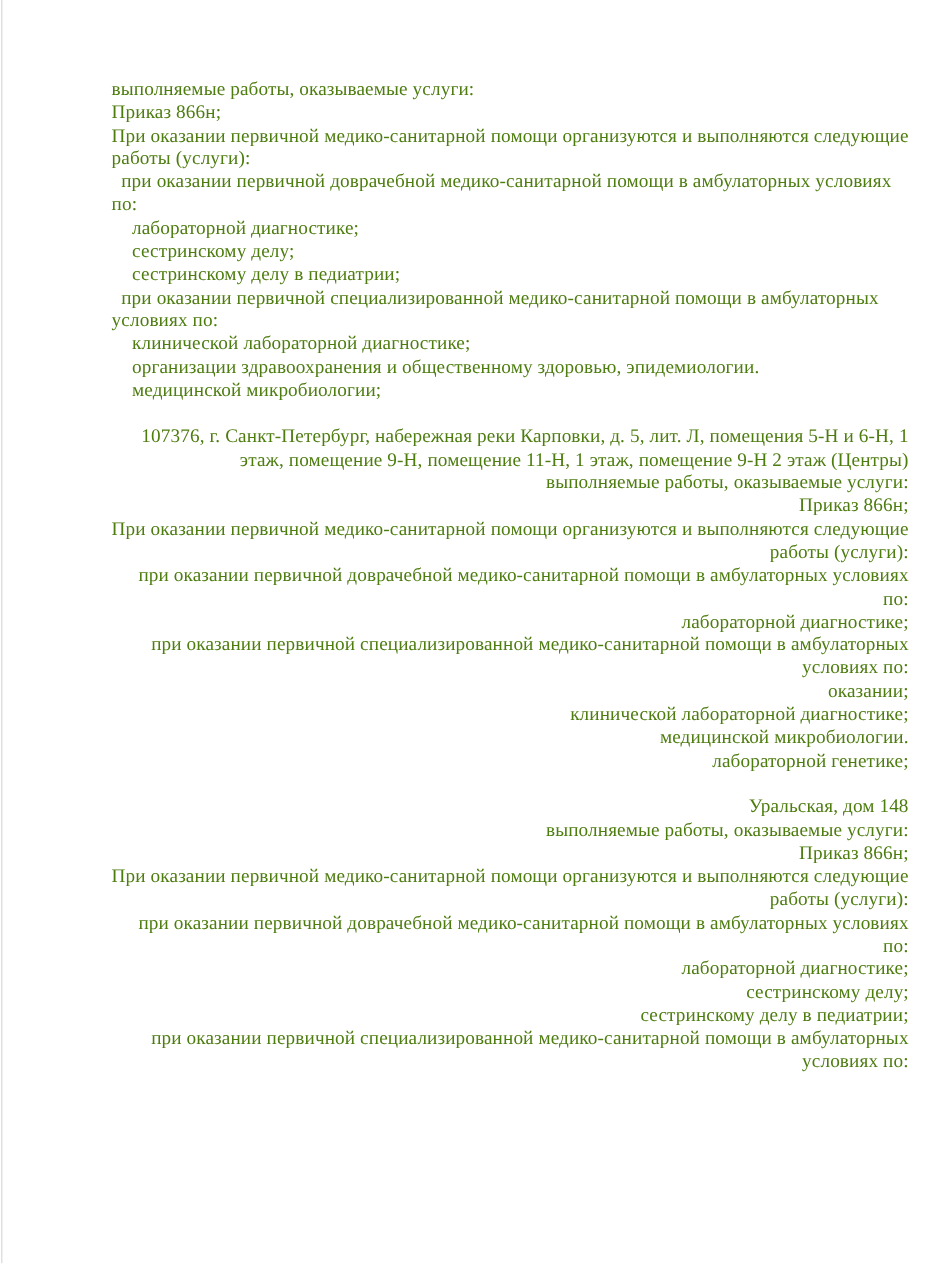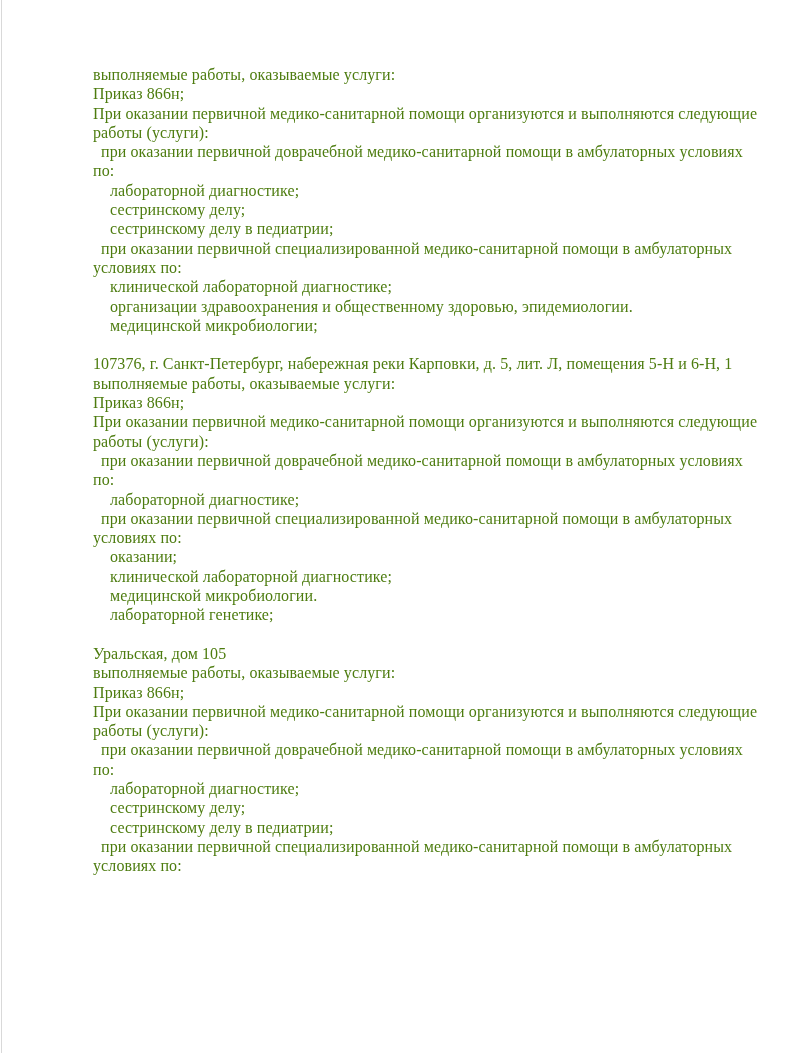--- a/index.html
+++ b/index.html
@@ -33,7 +33,7 @@
       line-height: 19.3px;
       letter-spacing: 0.1px;
     }
-    .section + .section { margin-top: 19.3px; }
+    .section + .section { margin-top: 19.3px; text-align: right; }
     .line { white-space: nowrap; }
     .indent-0 { padding-left: 0; }
     .indent-1 { padding-left: 8px; }

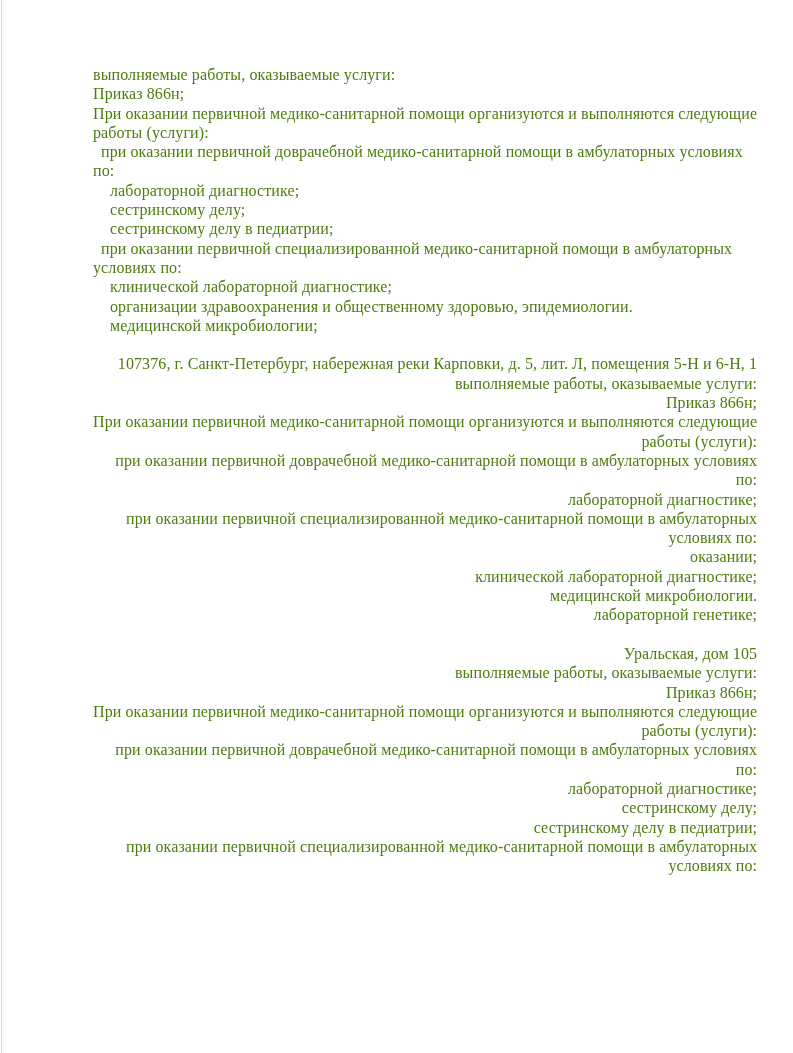--- a/index.html
+++ b/index.html
@@ -63,6 +63,7 @@
       </div>
       <div class="section">
         <div class="line indent-0">107376, г. Санкт-Петербург, набережная реки Карповки, д. 5, лит. Л, помещения 5-Н и 6-Н, 1</div>
+        <div class="line indent-0">этаж, помещение 9-Н, помещение 11-Н, 1 этаж, помещение 9-Н 2 этаж (Центры)</div>
         <div class="line indent-0">выполняемые работы, оказываемые услуги:</div>
         <div class="line indent-0">Приказ 866н;</div>
         <div class="line indent-0">При оказании первичной медико-санитарной помощи организуются и выполняются следующие</div>

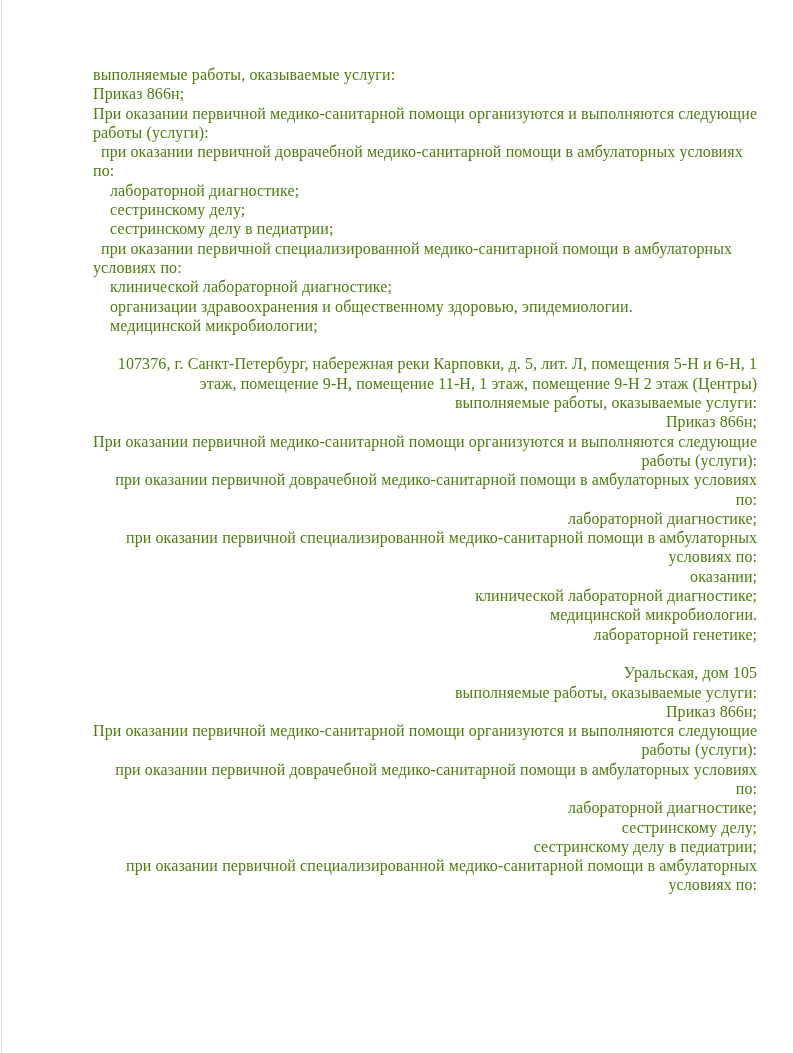--- a/index.html
+++ b/index.html
@@ -79,7 +79,7 @@
         <div class="line indent-2">лабораторной генетике;</div>
       </div>
       <div class="section">
-        <div class="line indent-0">Уральская, дом 105</div>
+        <div class="line indent-0">Уральская, дом 148</div>
         <div class="line indent-0">выполняемые работы, оказываемые услуги:</div>
         <div class="line indent-0">Приказ 866н;</div>
         <div class="line indent-0">При оказании первичной медико-санитарной помощи организуются и выполняются следующие</div>

